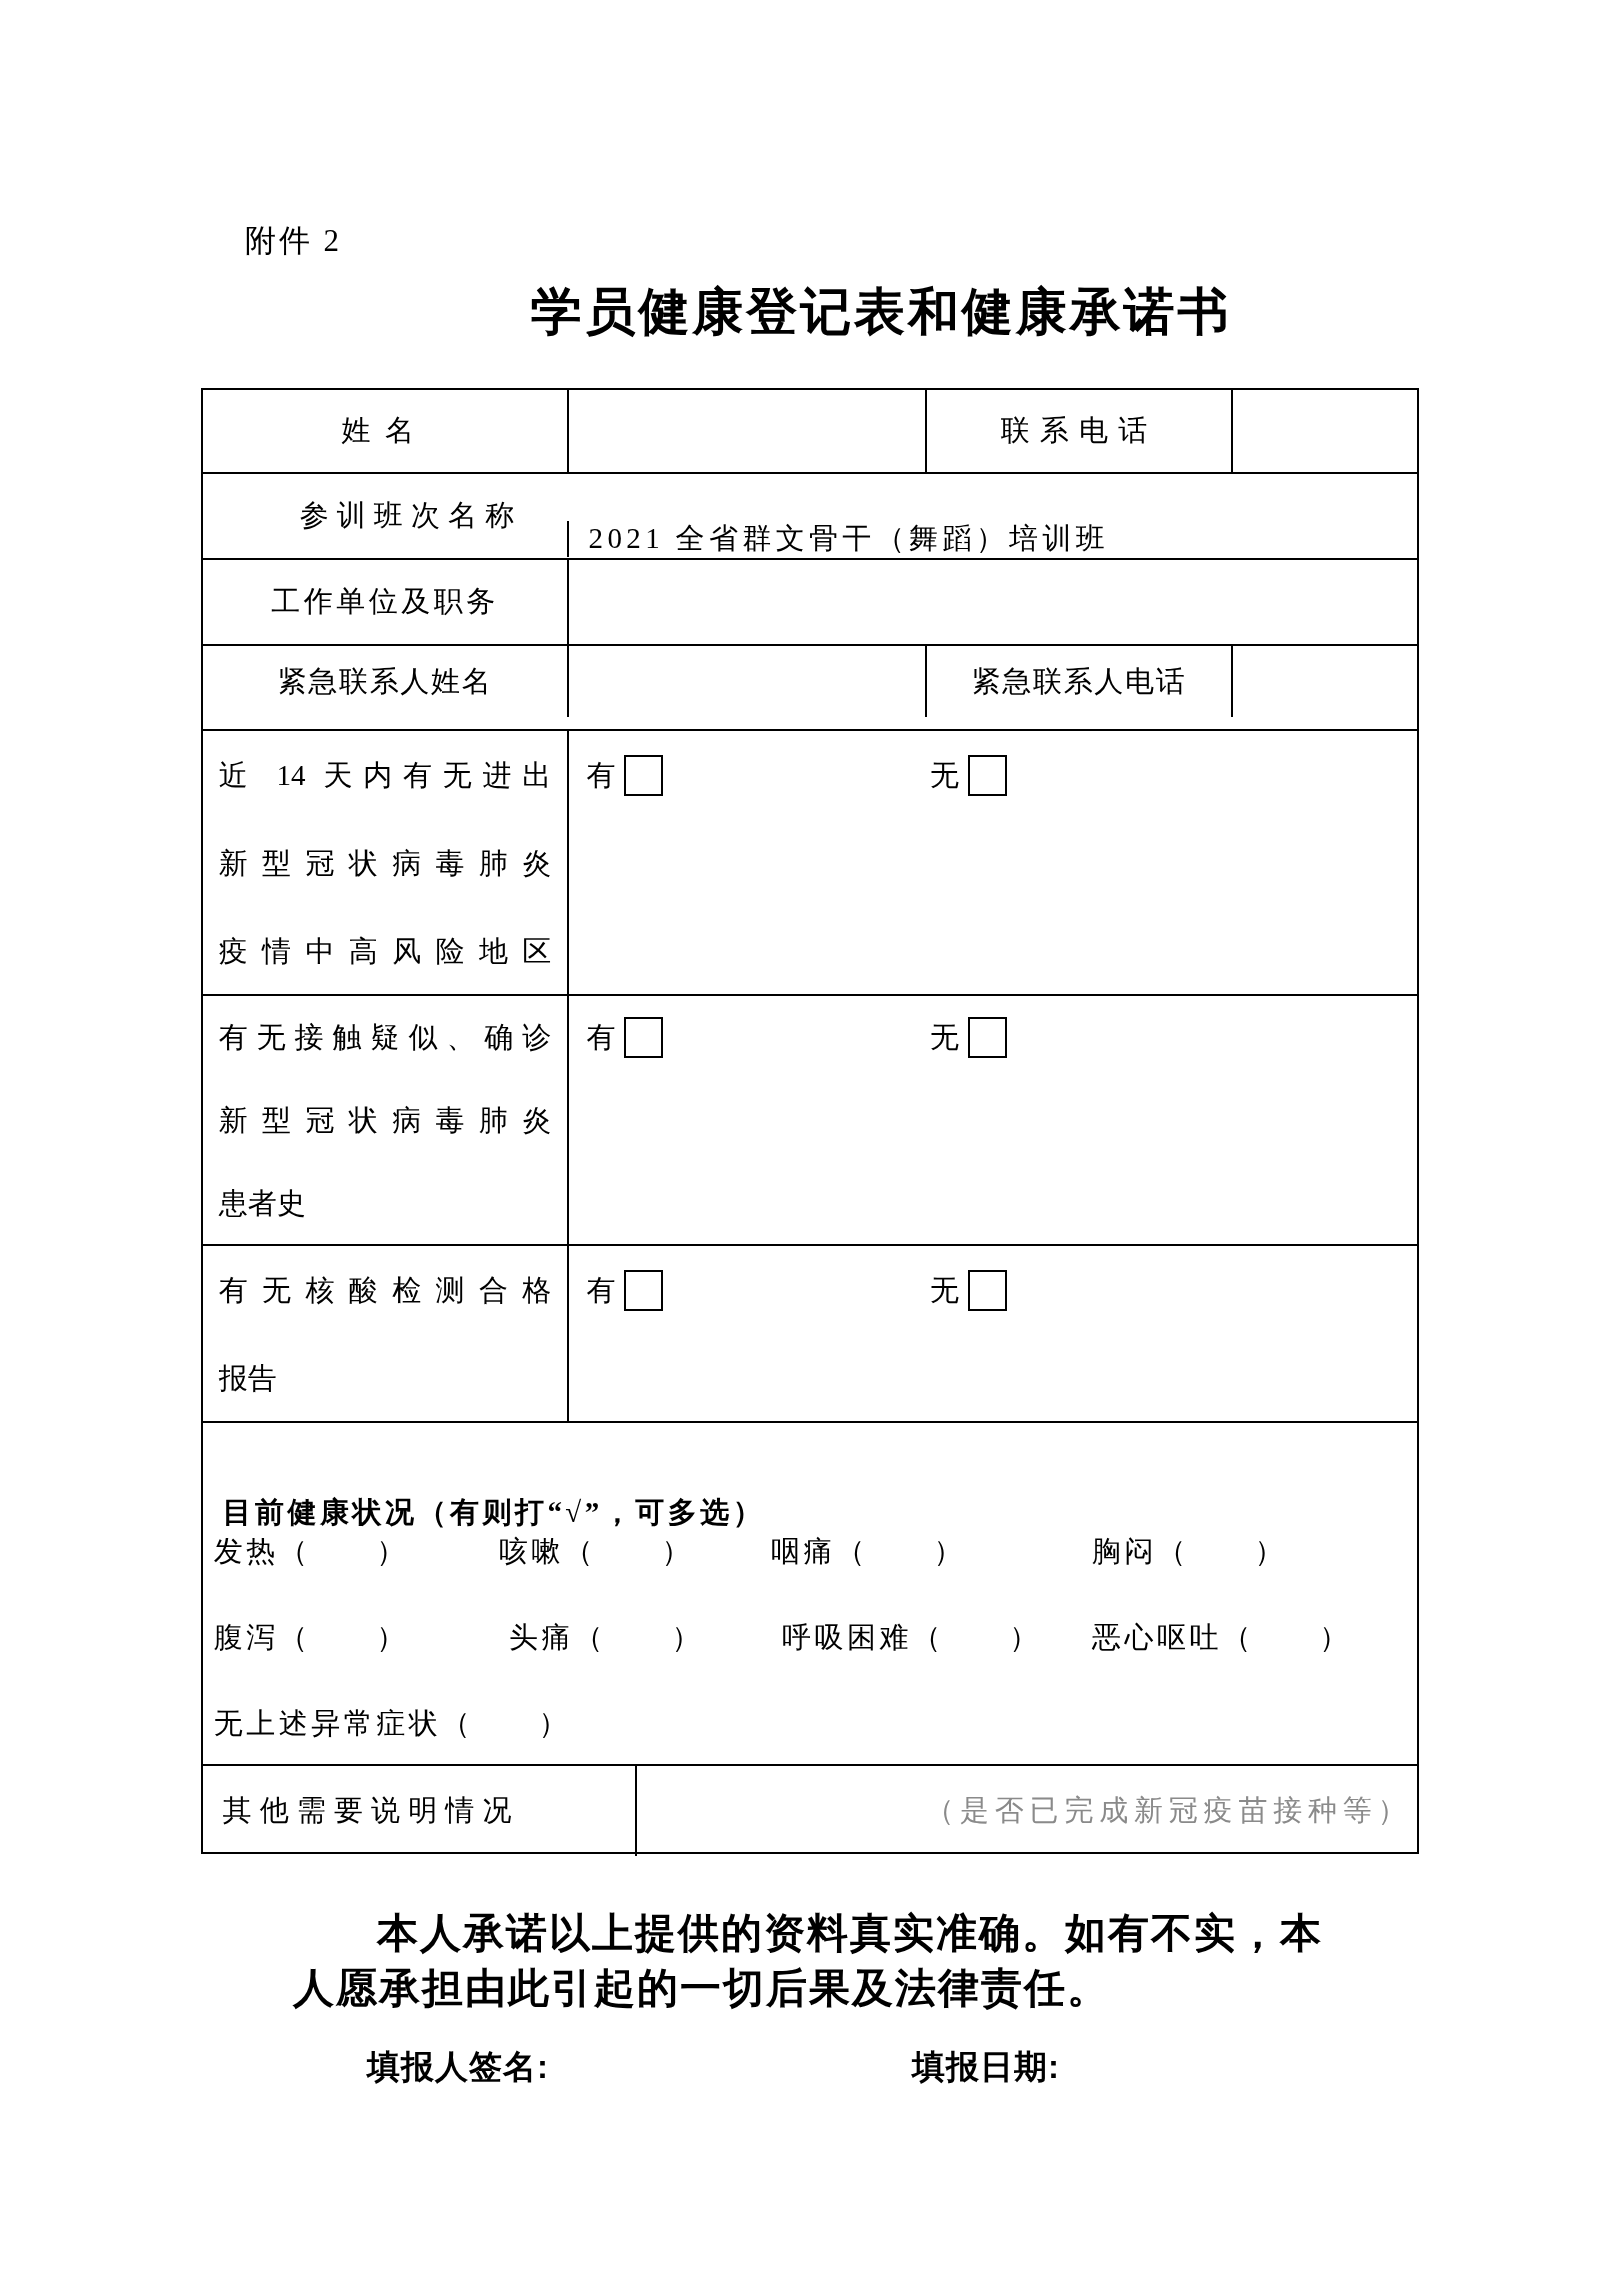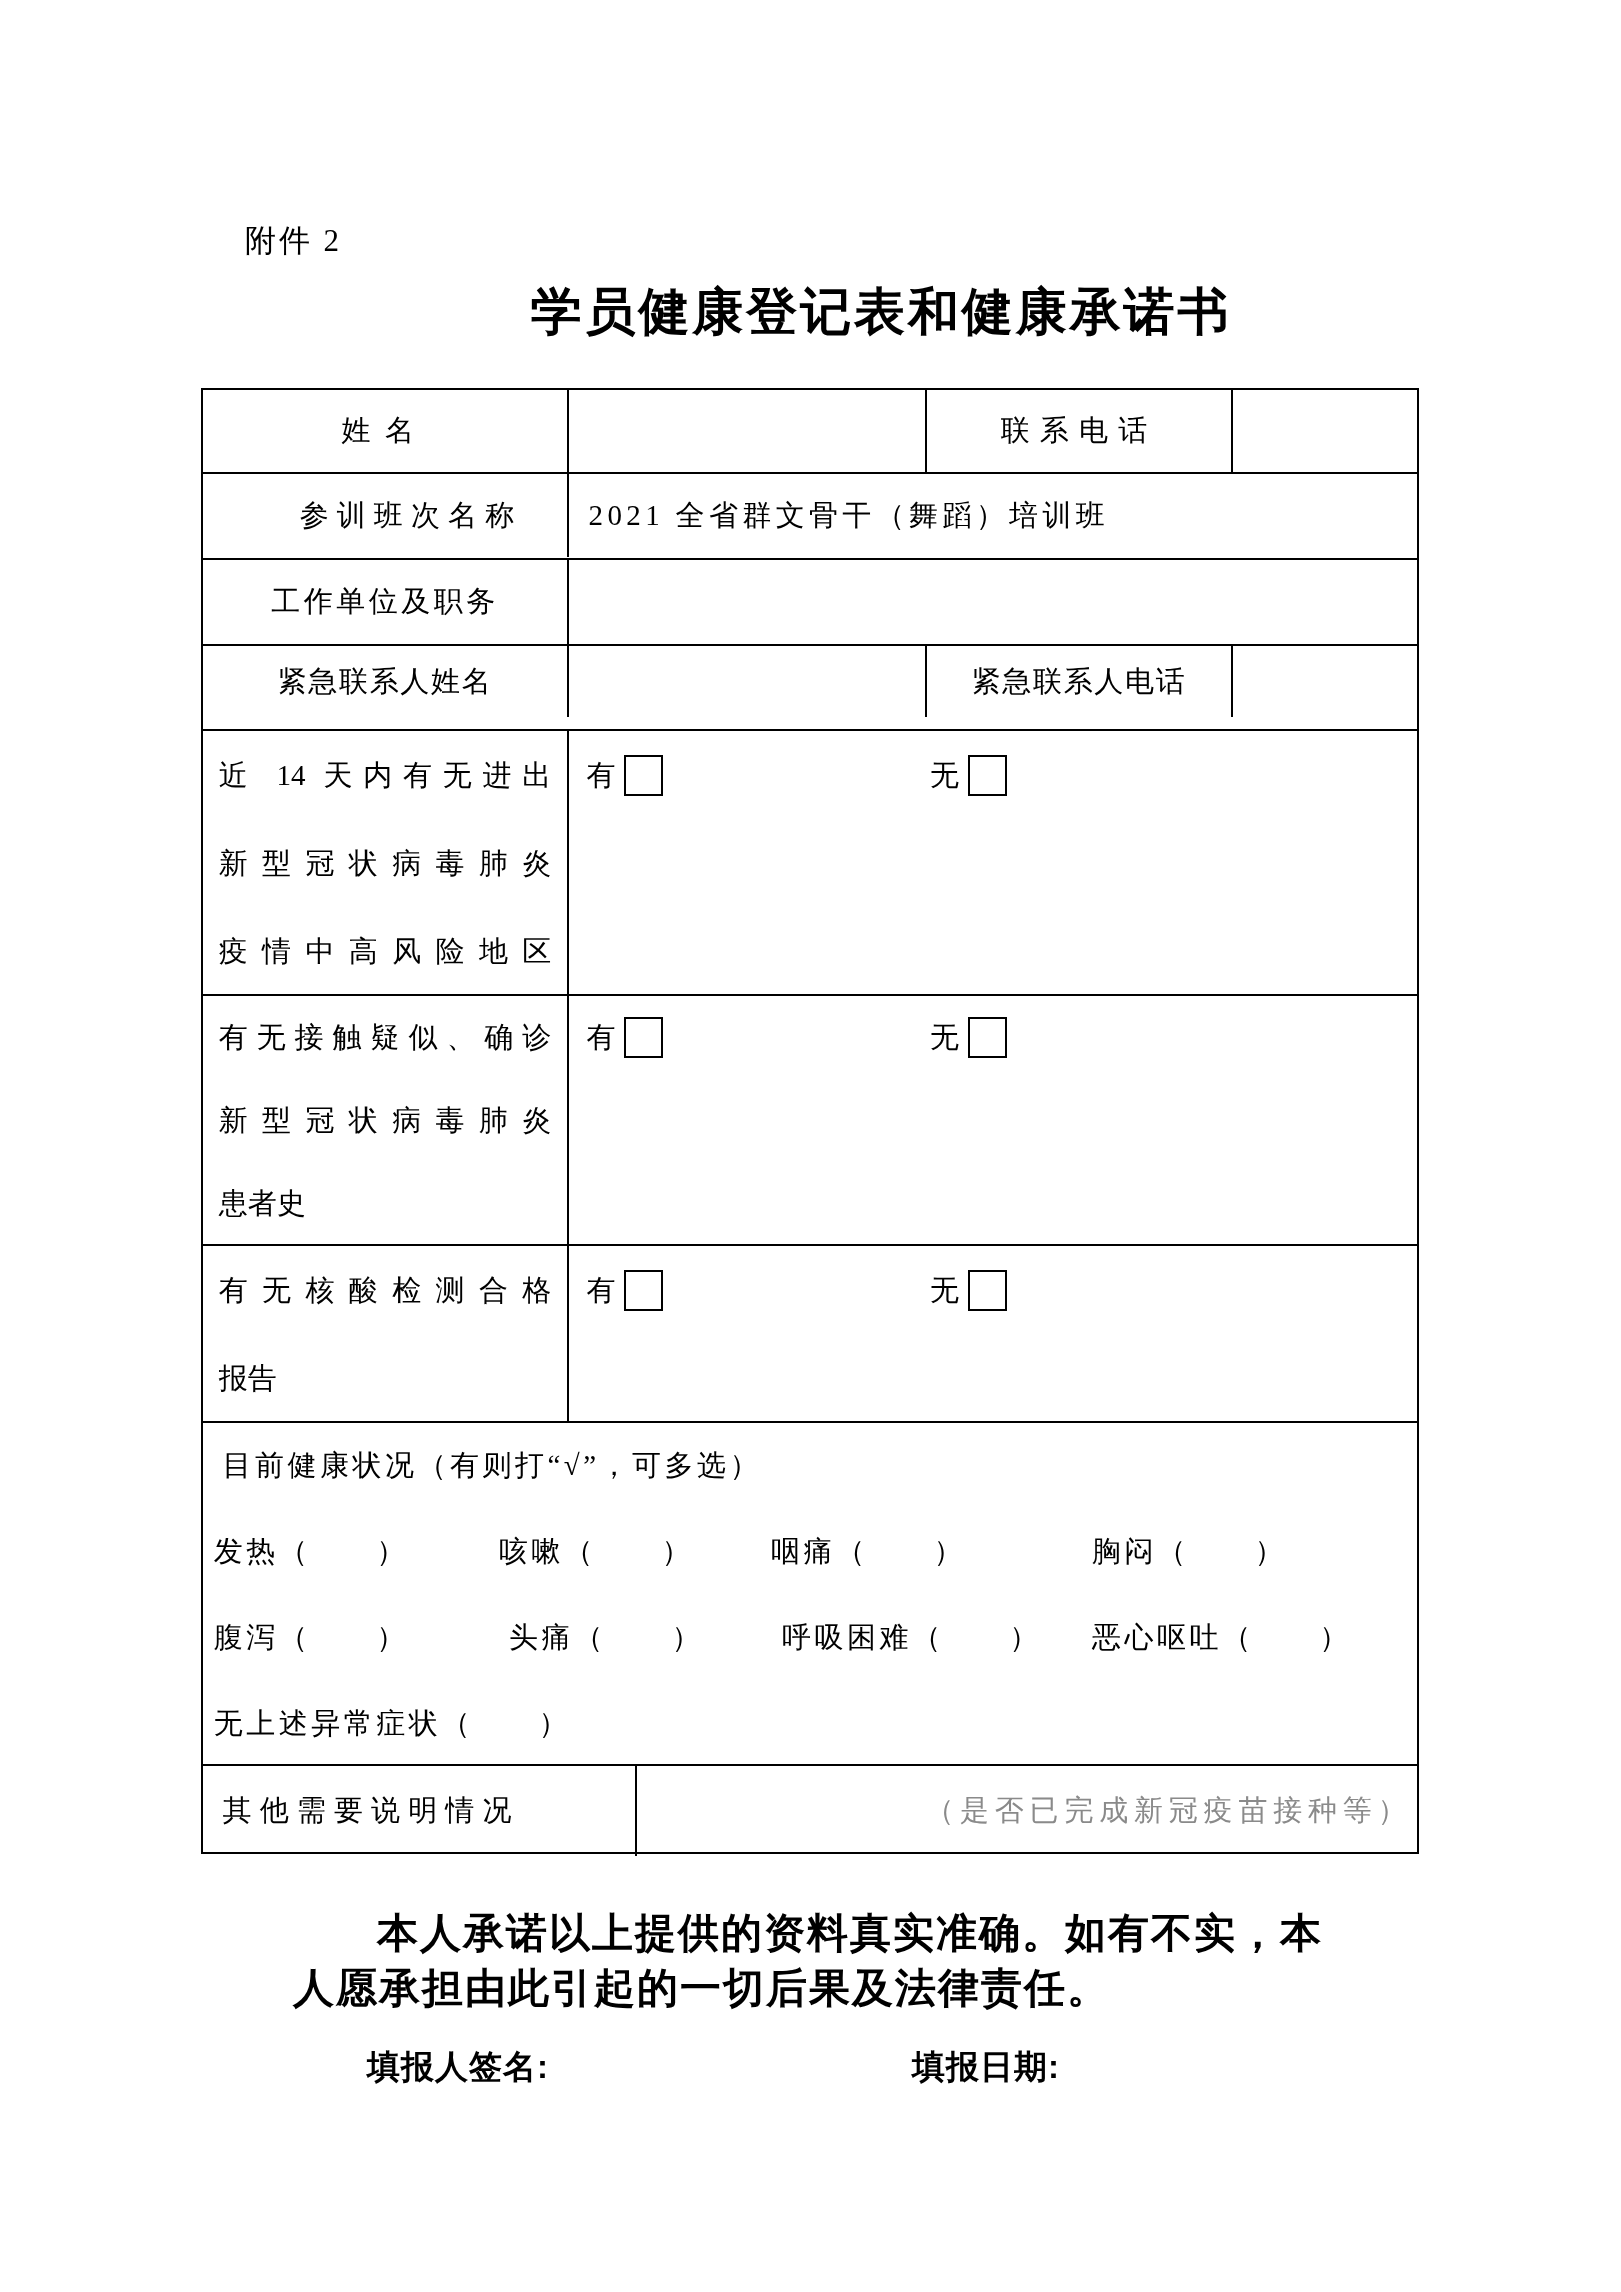--- a/index.html
+++ b/index.html
@@ -38,7 +38,7 @@
   .ls-50 { letter-spacing:0.50em; }
   .ls-35 { letter-spacing:0.35em; }
   .ls-28 { letter-spacing:0.28em; }
-  .ls-15 { letter-spacing:0.15em; }
+  .ls-15 { letter-spacing:0.15em;margin-top:47px; }
   .ls-12 { letter-spacing:0.12em; }
   .ls-06 { letter-spacing:0.06em; }
 

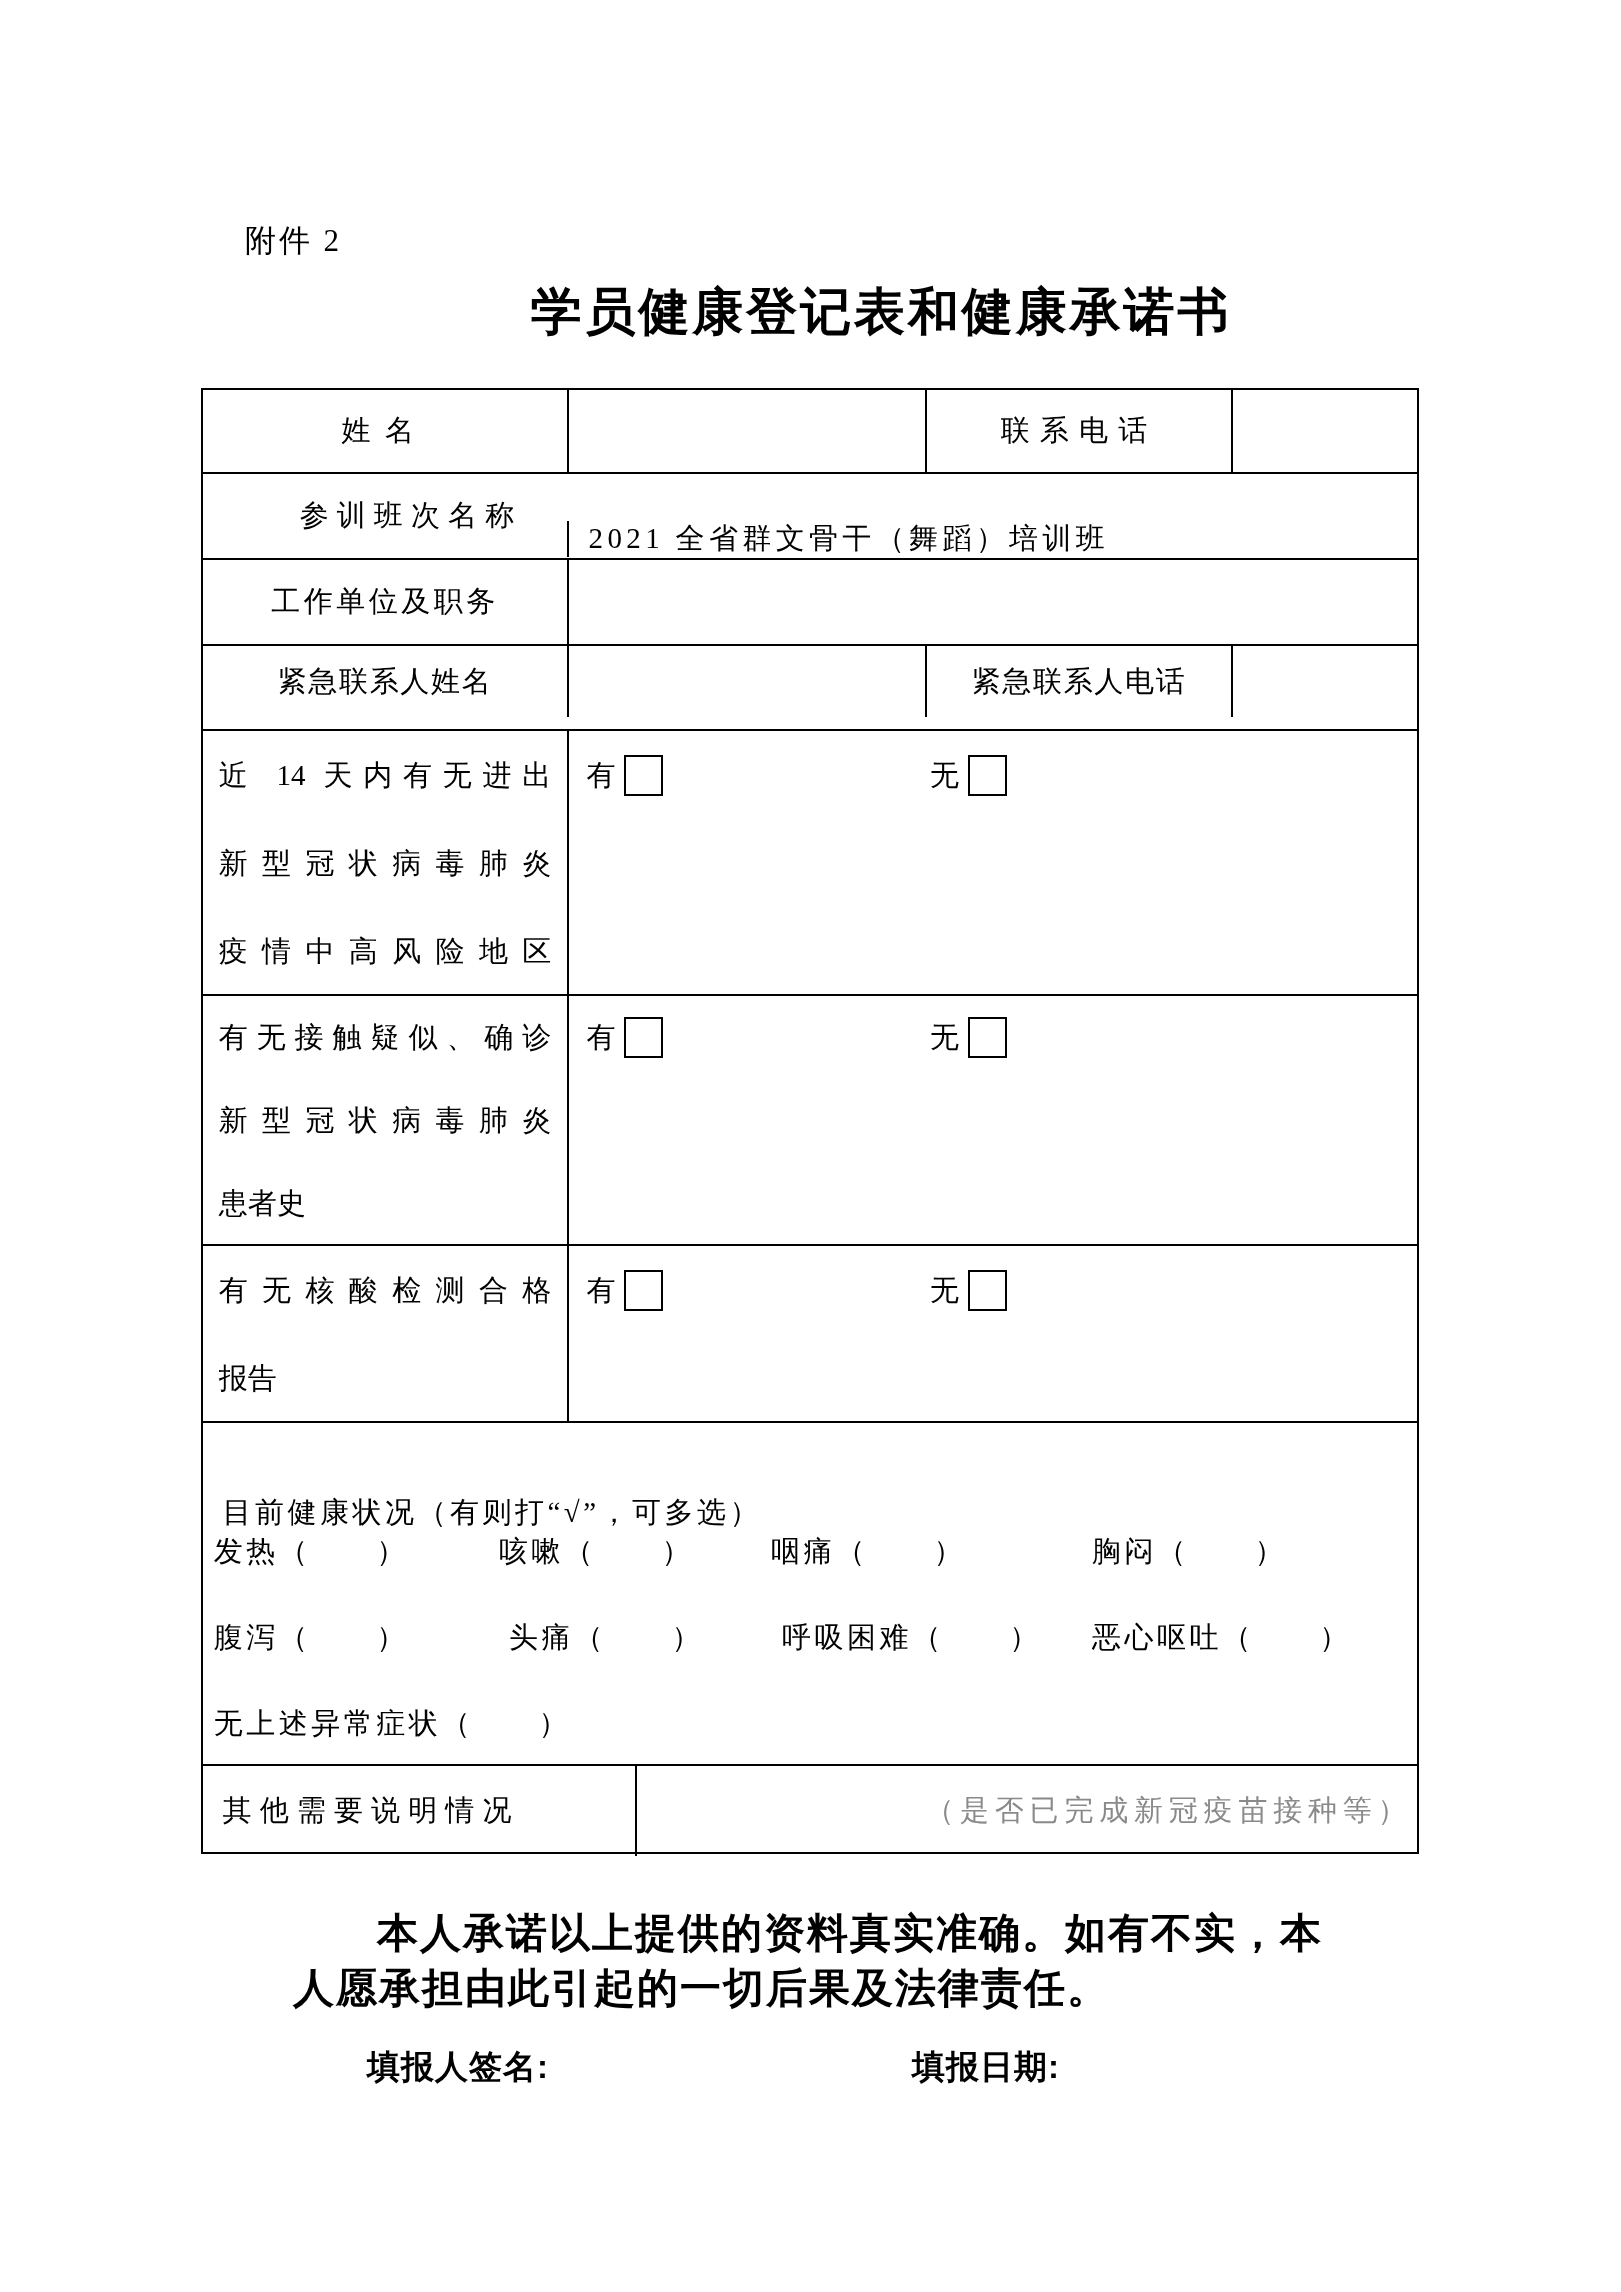--- a/index.html
+++ b/index.html
@@ -164,7 +164,7 @@
 
     <div class="row" style="top:1031px; height:343px;">
       <div class="health-line" style="top:0; height:85px;">
-        <span class="h-item ls-15" style="left:19.6px; line-height:85px;">目前健康状况（有则打“√”，可多选）</span>
+        <span class="h-item ls-15" style="left:19.6px; line-height:85px;font-weight:bold;">目前健康状况（有则打“√”，可多选）</span>
       </div>
       <div class="health-line" style="top:85px; height:86px;">
         <span class="h-item" style="left:10.8px; line-height:86px;">发热（　　）</span>

